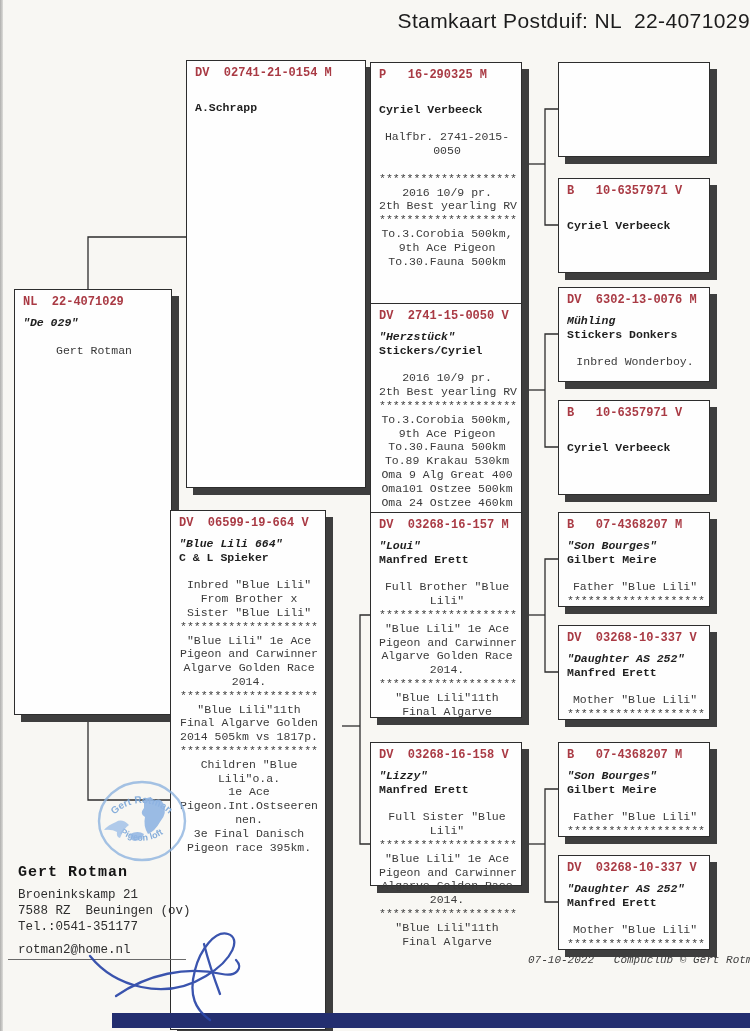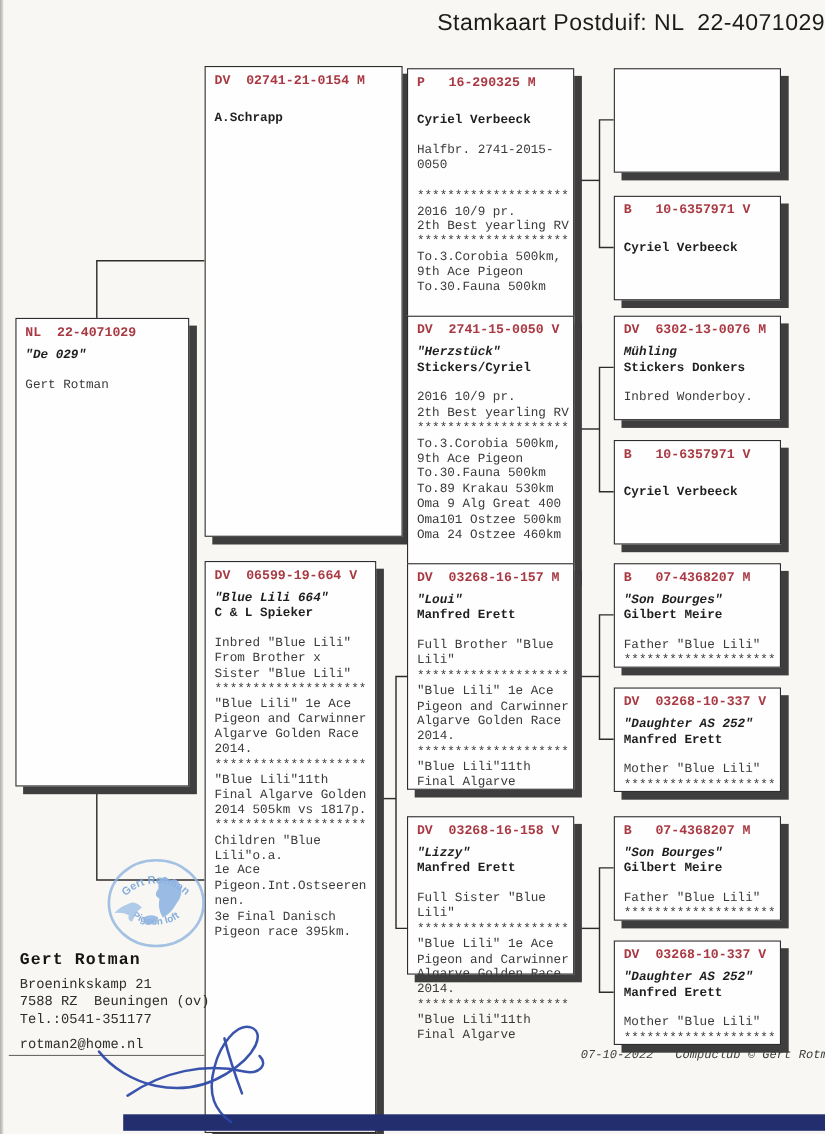--- a/index.html
+++ b/index.html
@@ -17,7 +17,7 @@
         min-height:14px;margin-bottom:6px;}
   .pname{font-weight:bold;font-style:italic;white-space:pre;min-height:13.8px;color:#1f1f1f;}
   .breeder{font-weight:bold;white-space:pre;min-height:13.8px;color:#1f1f1f;}
-  .pbody{white-space:pre;color:#3a3a3a;}
+  .pbody{white-space:pre;color:#3a3a3a;text-align:center;}
   .corner-mark{position:absolute;left:175px;top:292px;color:#fdfdfd;font-size:10px;z-index:5;}
   .lines-svg{position:absolute;left:0;top:0;width:750px;height:1031px;pointer-events:none;}
   .owner-name{position:absolute;left:18px;top:864px;font-size:15px;font-weight:bold;color:#151515;letter-spacing:1px;}

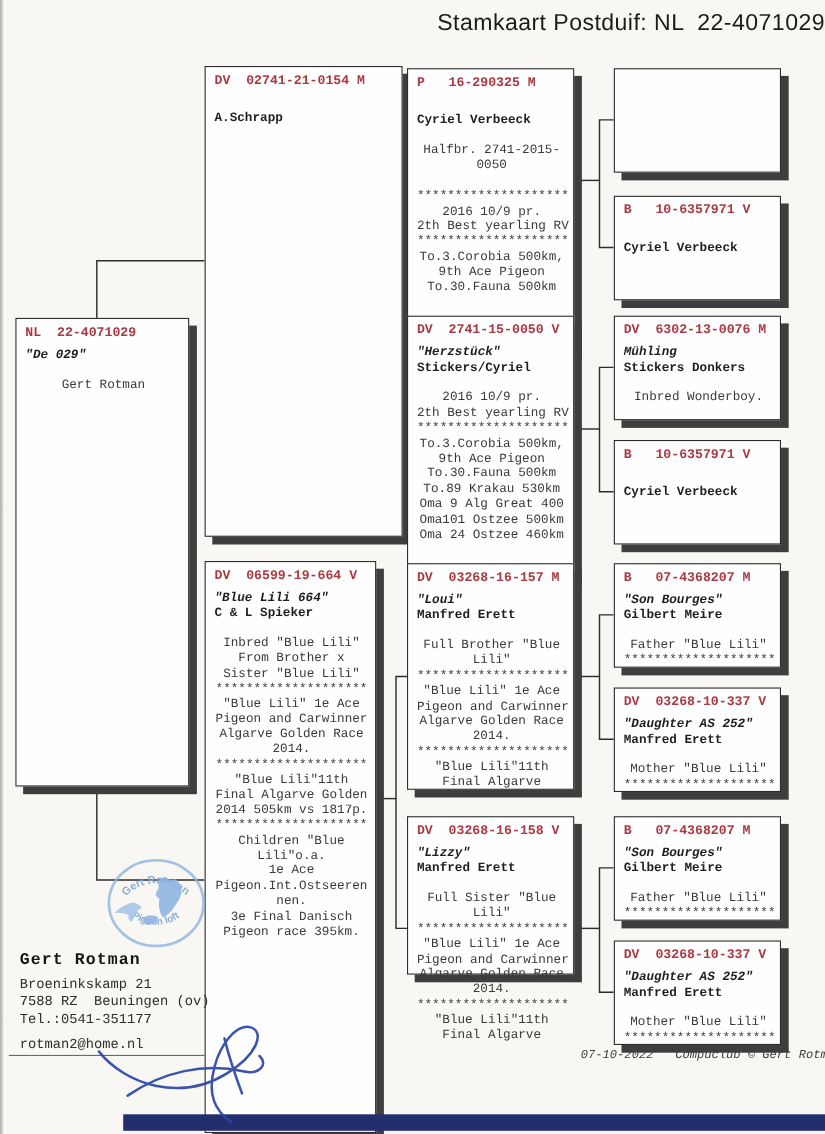--- a/index.html
+++ b/index.html
@@ -114,7 +114,7 @@
 To.30.Fauna 500km</div>
   </div>
 
-  <div class="pbox" style="left:370px;top:287px;width:152px;height:238px">
+  <div class="pbox" style="left:370px;top:303px;width:152px;height:238px">
     <div class="ring">DV  2741-15-0050 V</div>
     <div class="pname">"Herzstück"</div>
     <div class="breeder">Stickers/Cyriel</div>

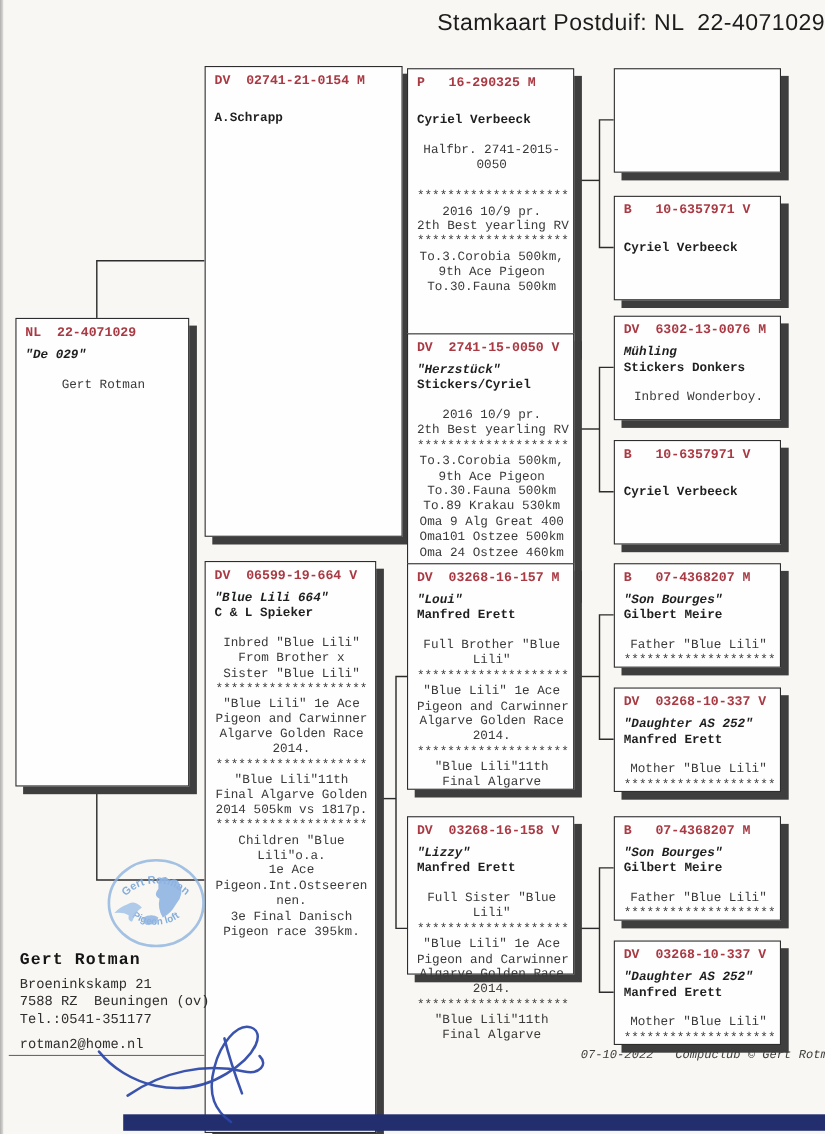--- a/index.html
+++ b/index.html
@@ -70,7 +70,7 @@
     <div class="pbody"></div>
   </div>
 
-  <div class="pbox" style="left:186px;top:510px;width:156px;height:520px">
+  <div class="pbox" style="left:170px;top:510px;width:156px;height:520px">
     <div class="ring">DV  06599-19-664 V</div>
     <div class="pname">"Blue Lili 664"</div>
     <div class="breeder">C &amp; L Spieker</div>

